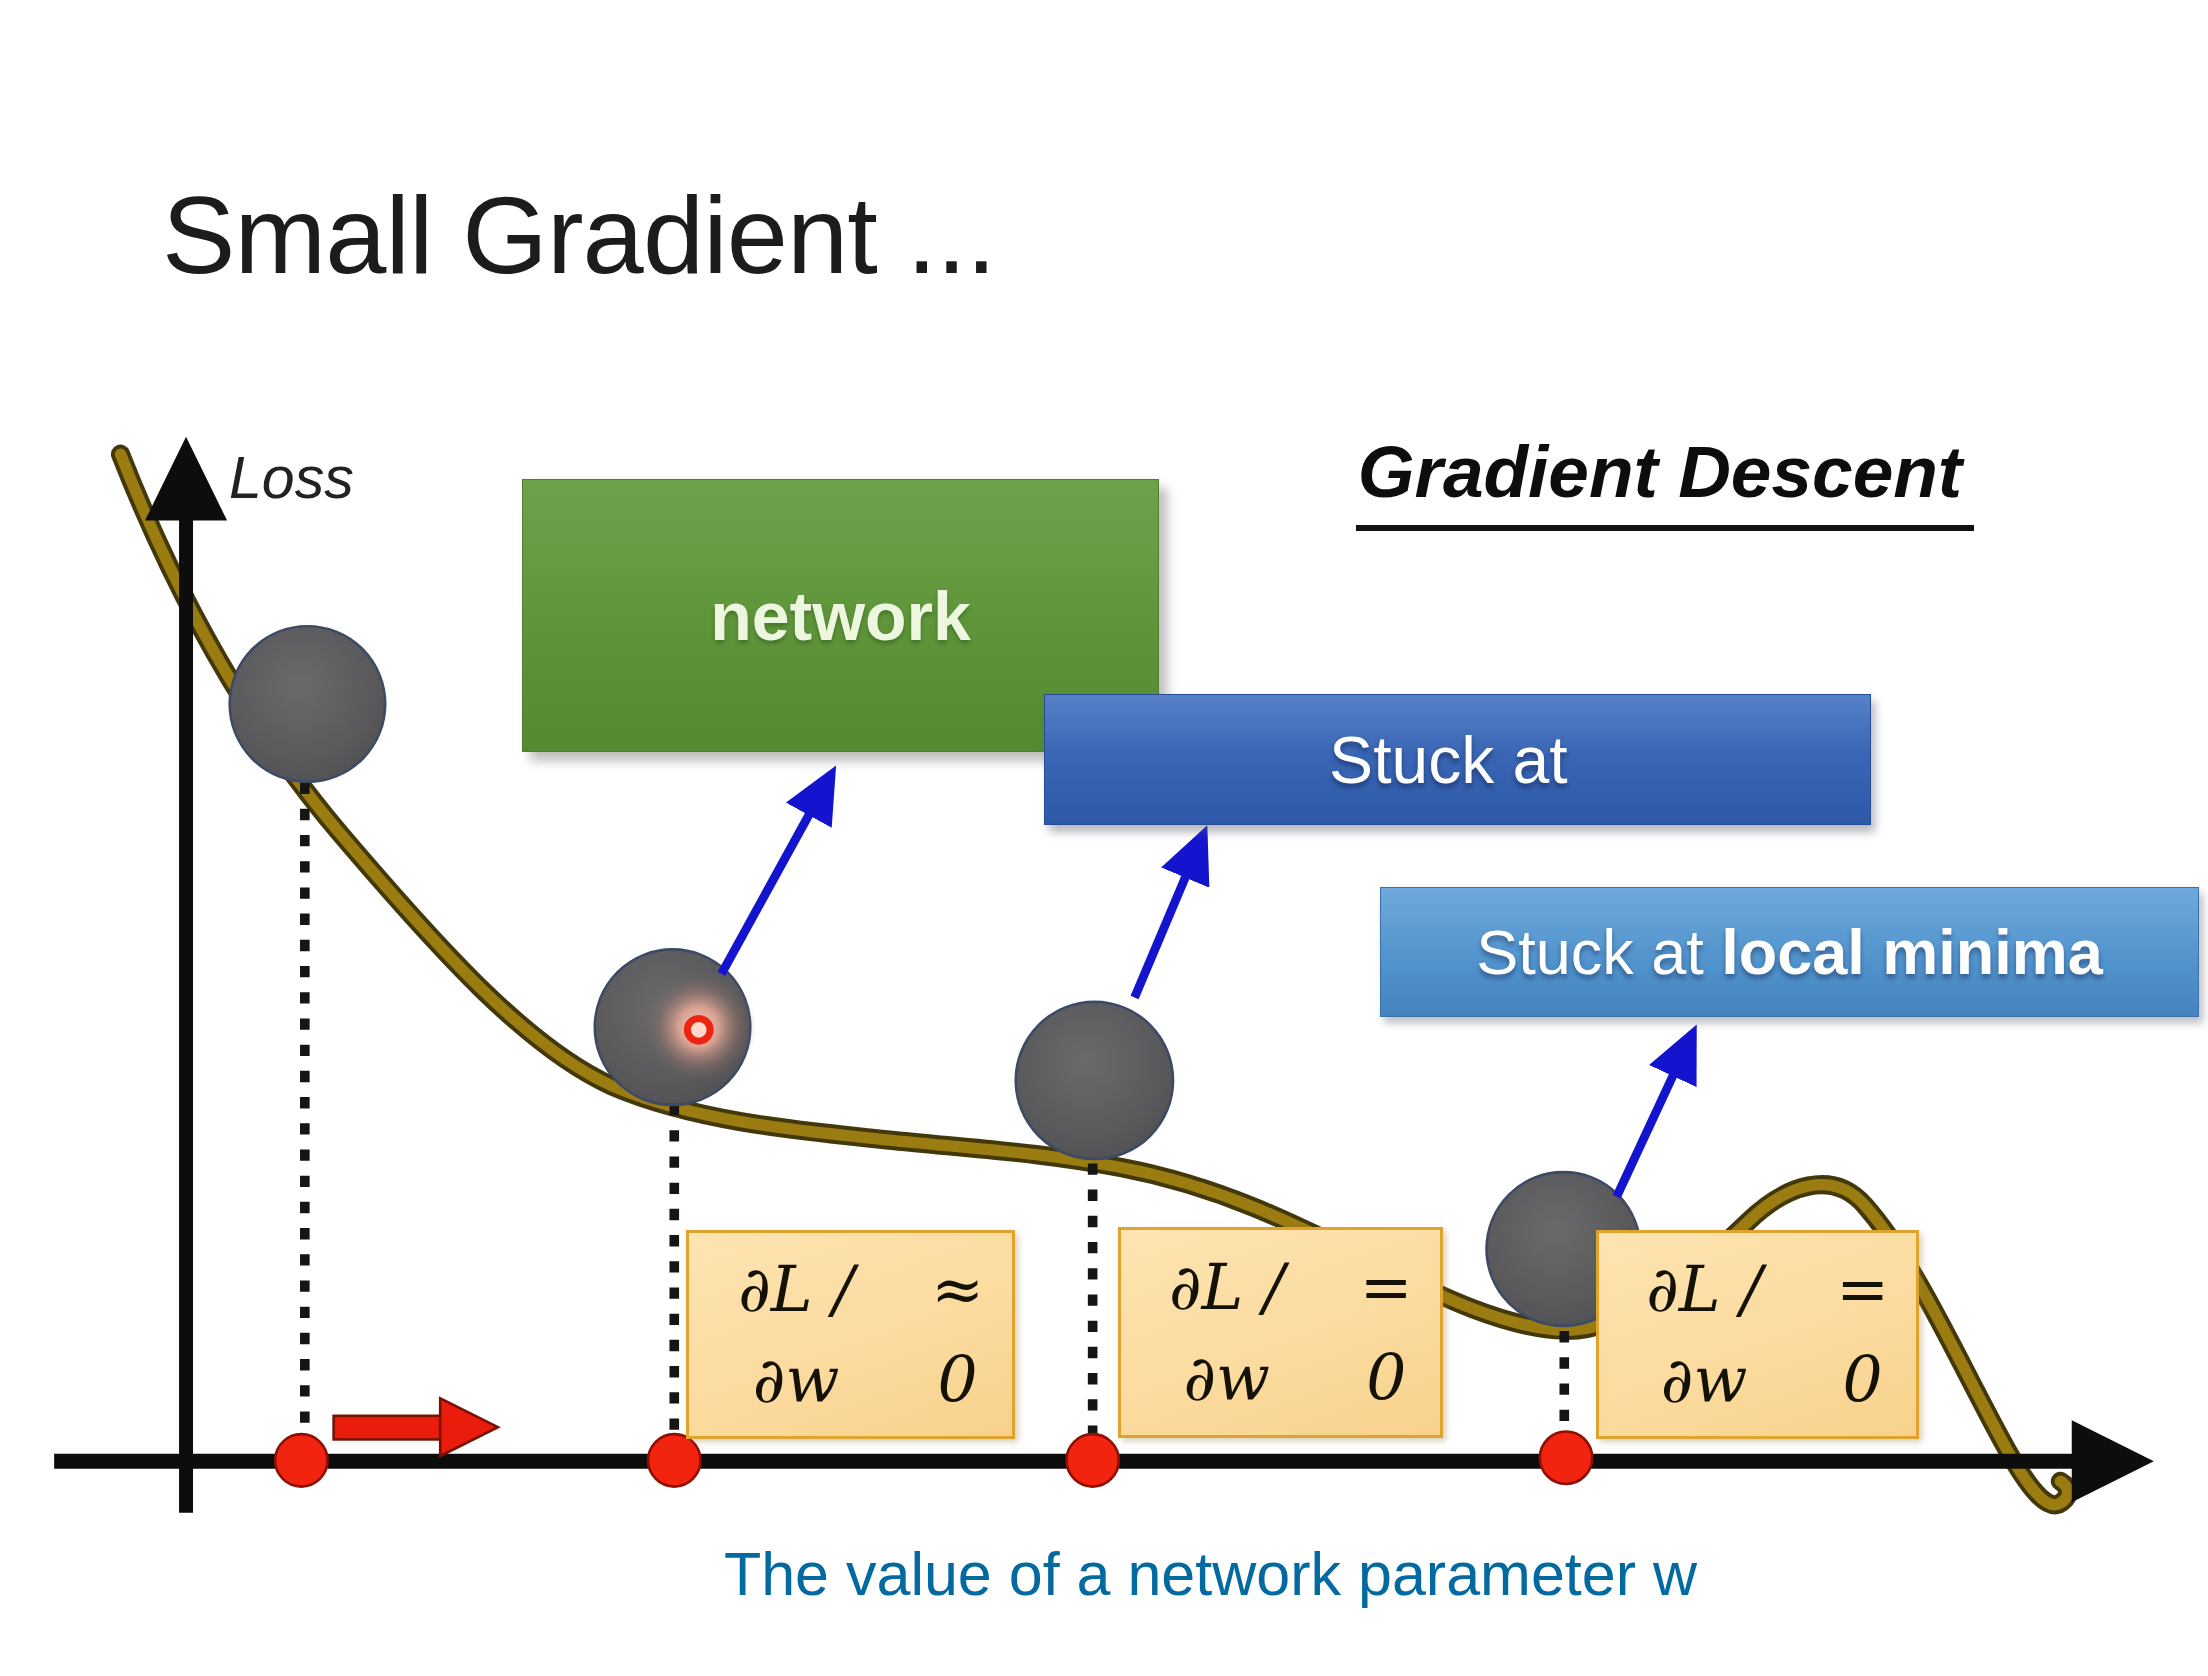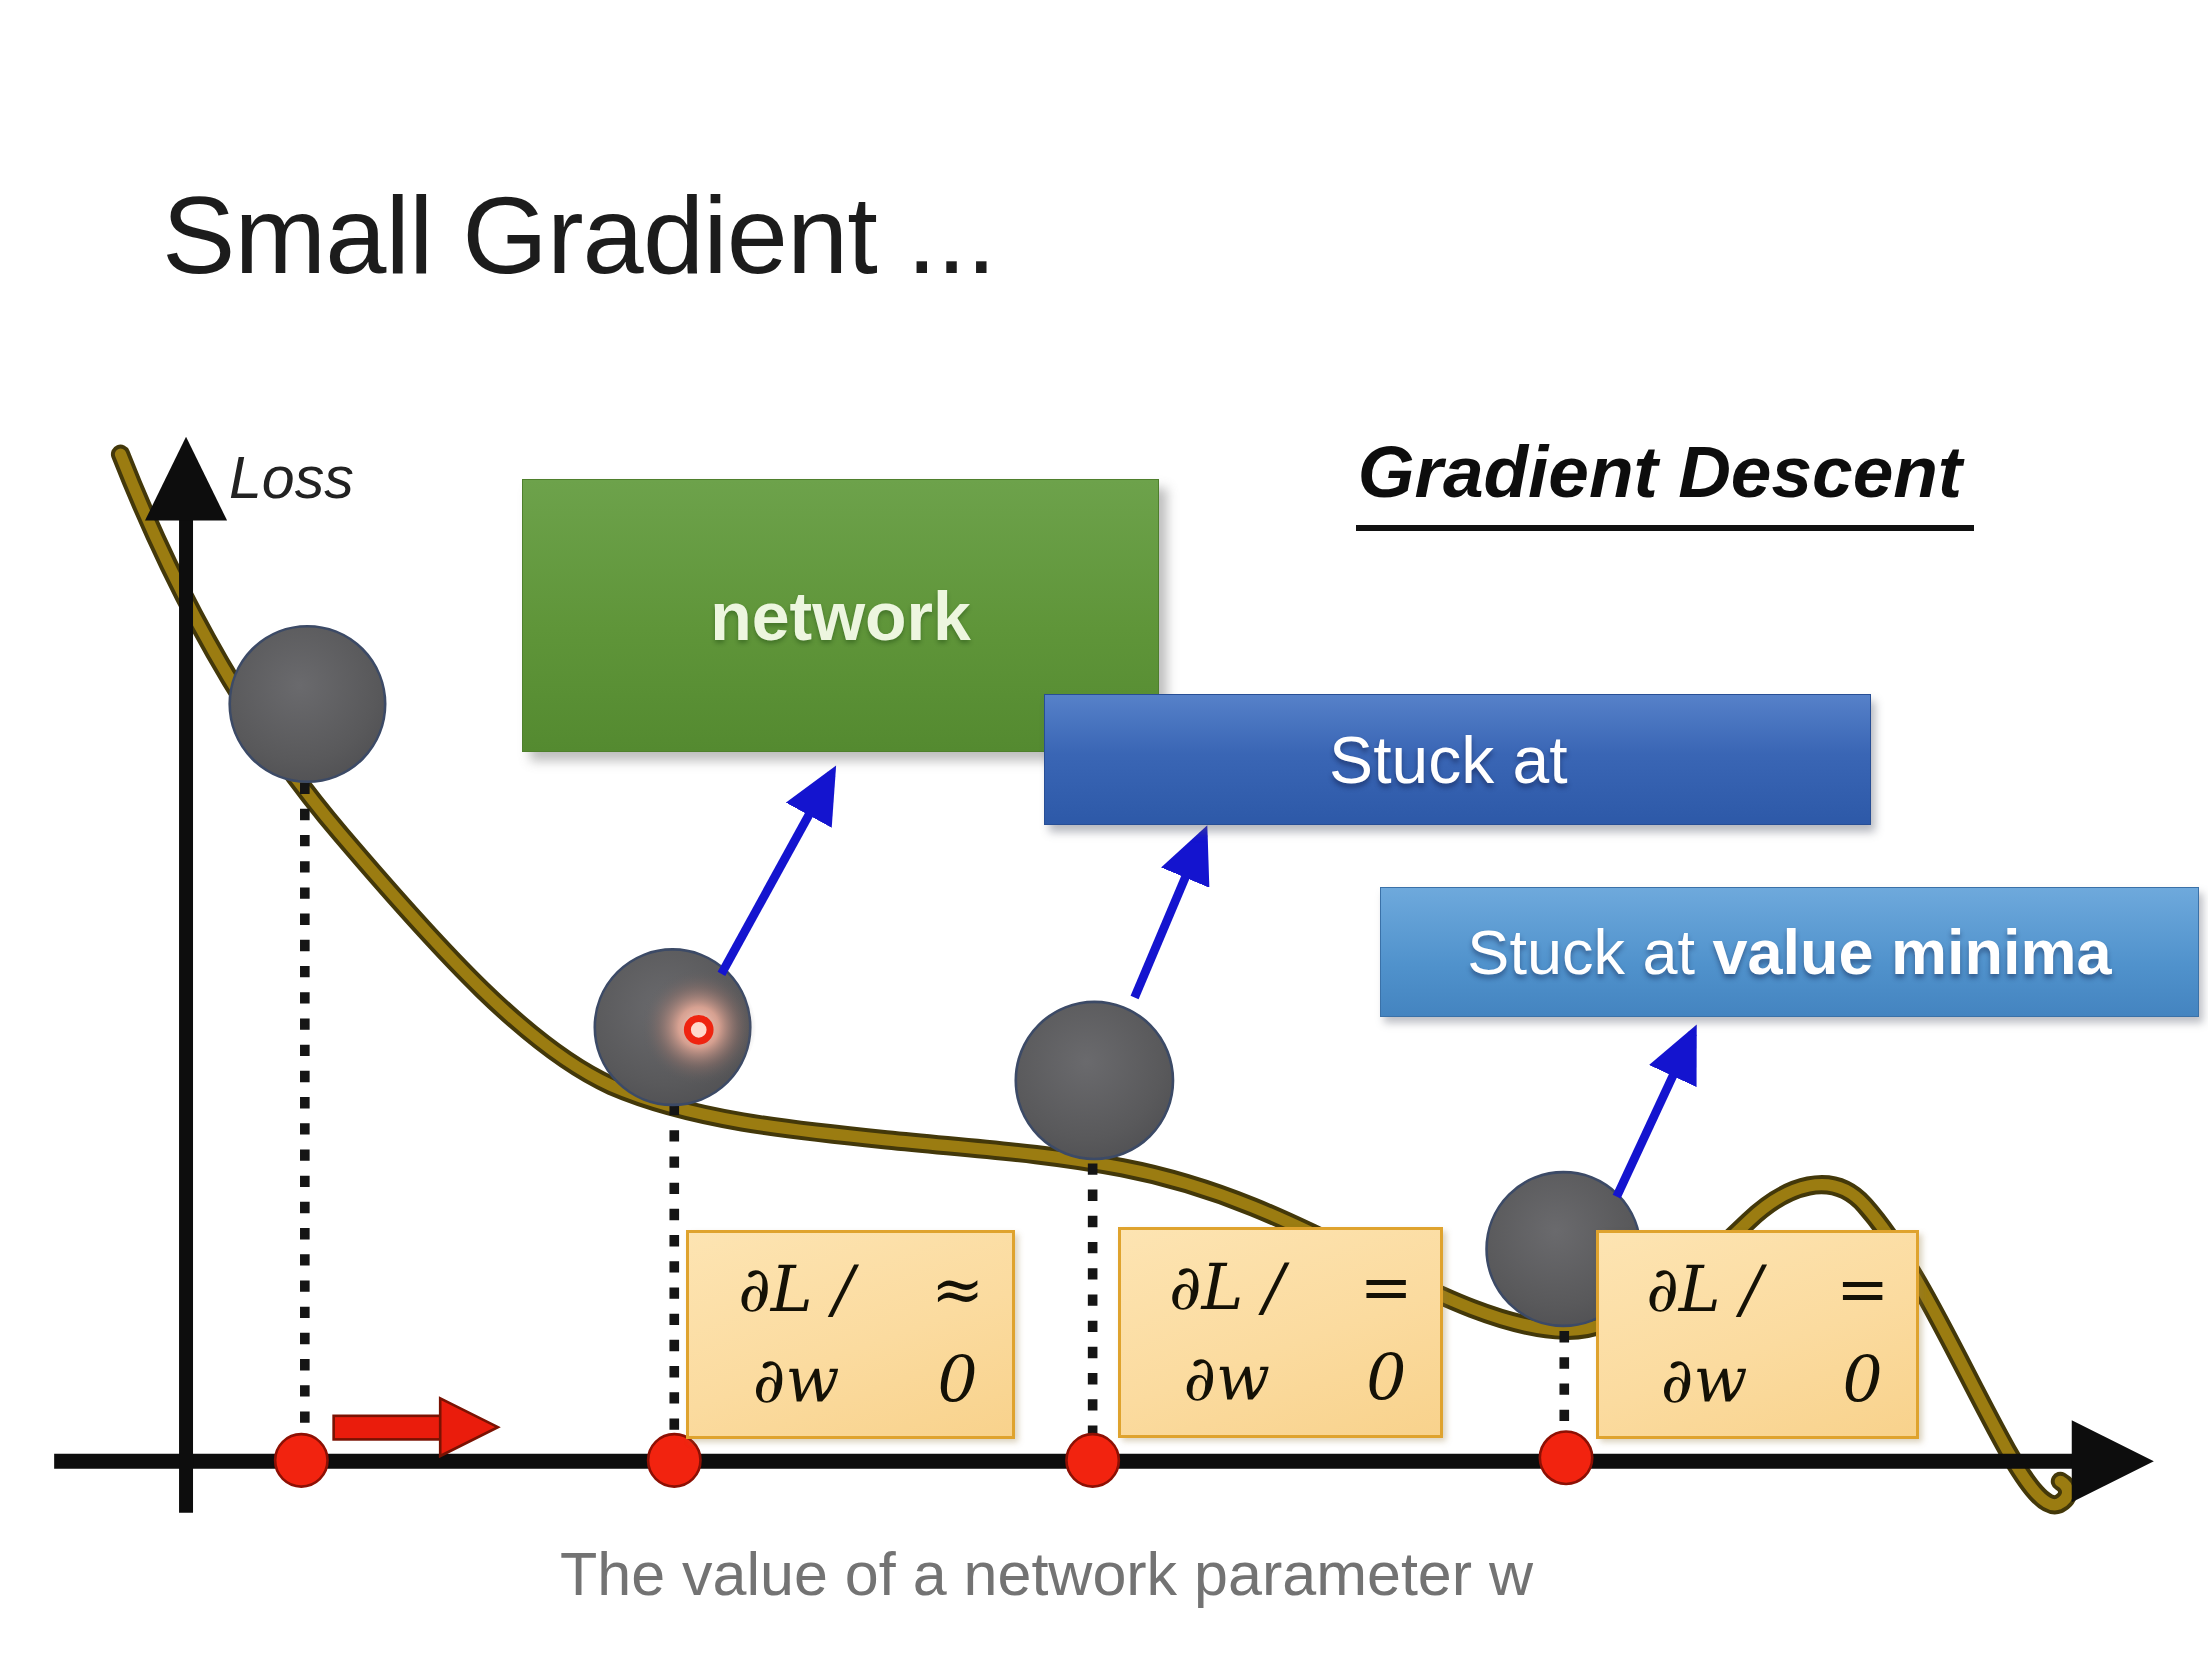--- a/index.html
+++ b/index.html
@@ -191,7 +191,7 @@
   </div>
 
   <div class="callout minima-box">
-    <span>Stuck at </span><span class="b">value minima</span>
+    <span>Stuck at </span><span class="b">local minima</span>
   </div>
 
   <div class="math-box math-box-1">

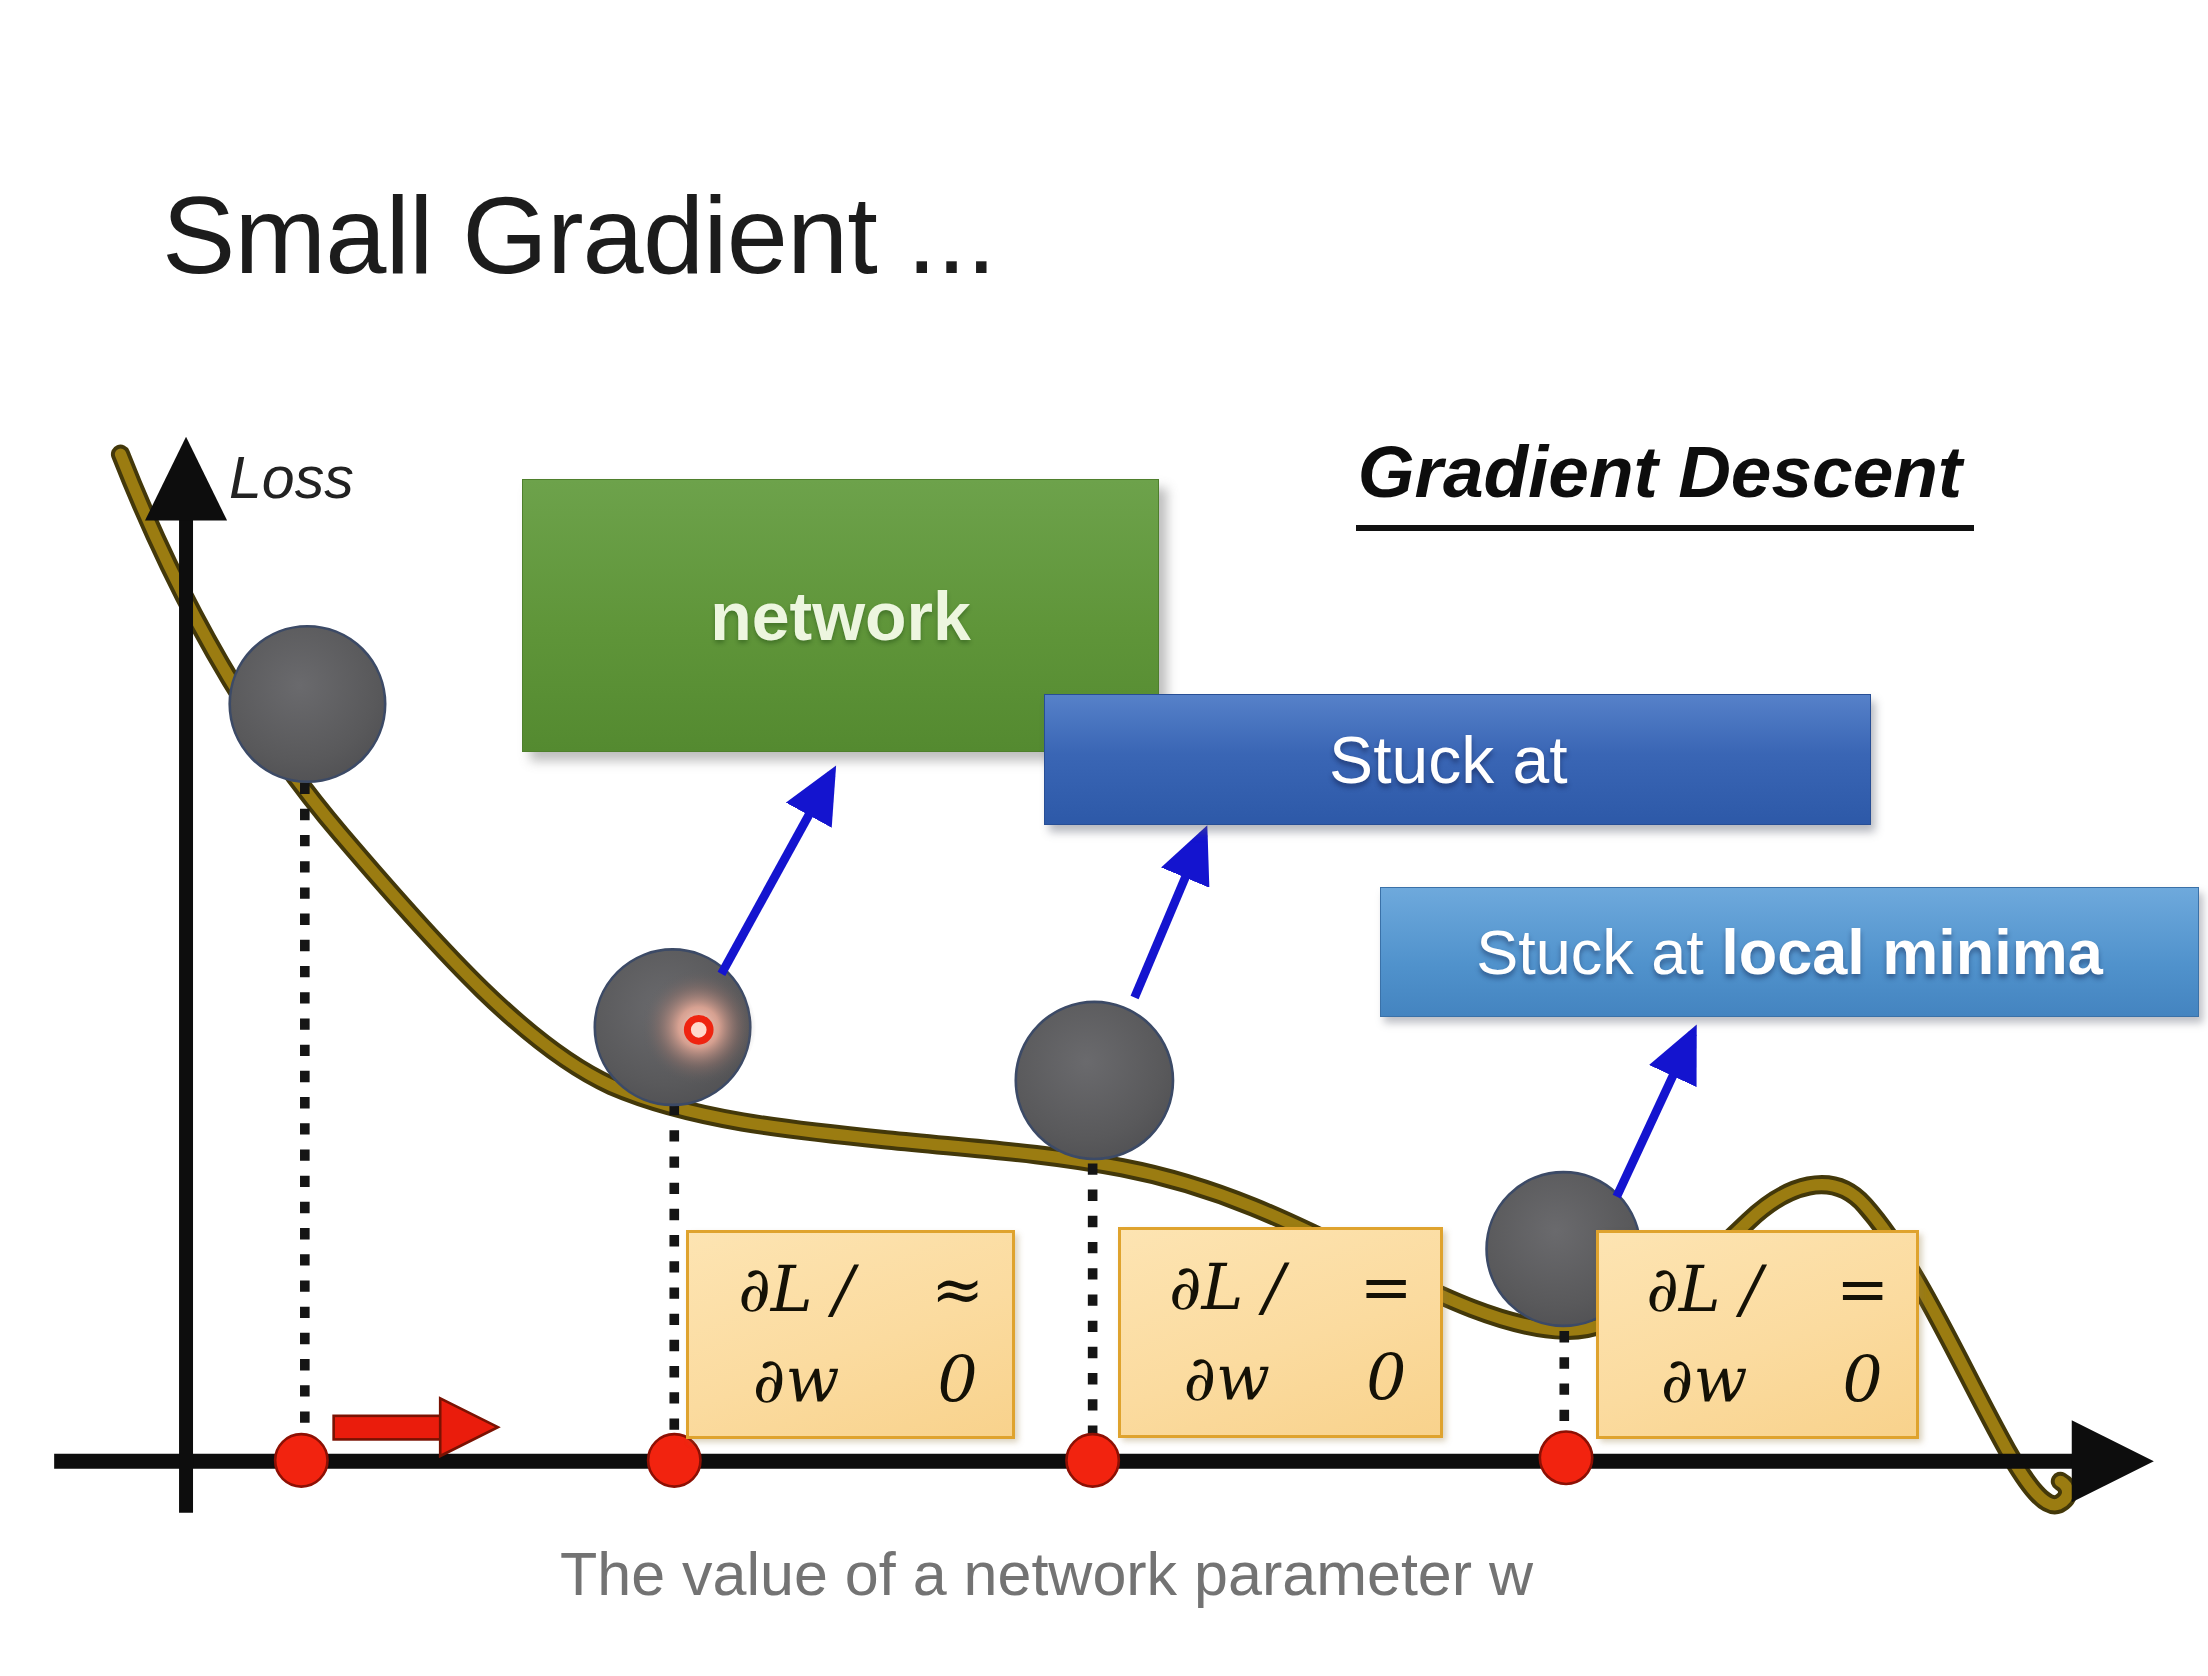--- a/index.html
+++ b/index.html
@@ -27,8 +27,8 @@
     font-size:59px;color:#222;white-space:nowrap;font-style:italic;
   }
   .x-axis-label{
-    position:absolute;left:560px;top:1539px;width:1153px;
-    text-align:left;font-size:61px;color:#737373;white-space:nowrap;
+    position:absolute;left:544px;top:1539px;width:1153px;
+    text-align:right;font-size:61px;color:#0369a1;white-space:nowrap;
   }
 
   .callout{position:absolute;display:flex;flex-direction:column;

